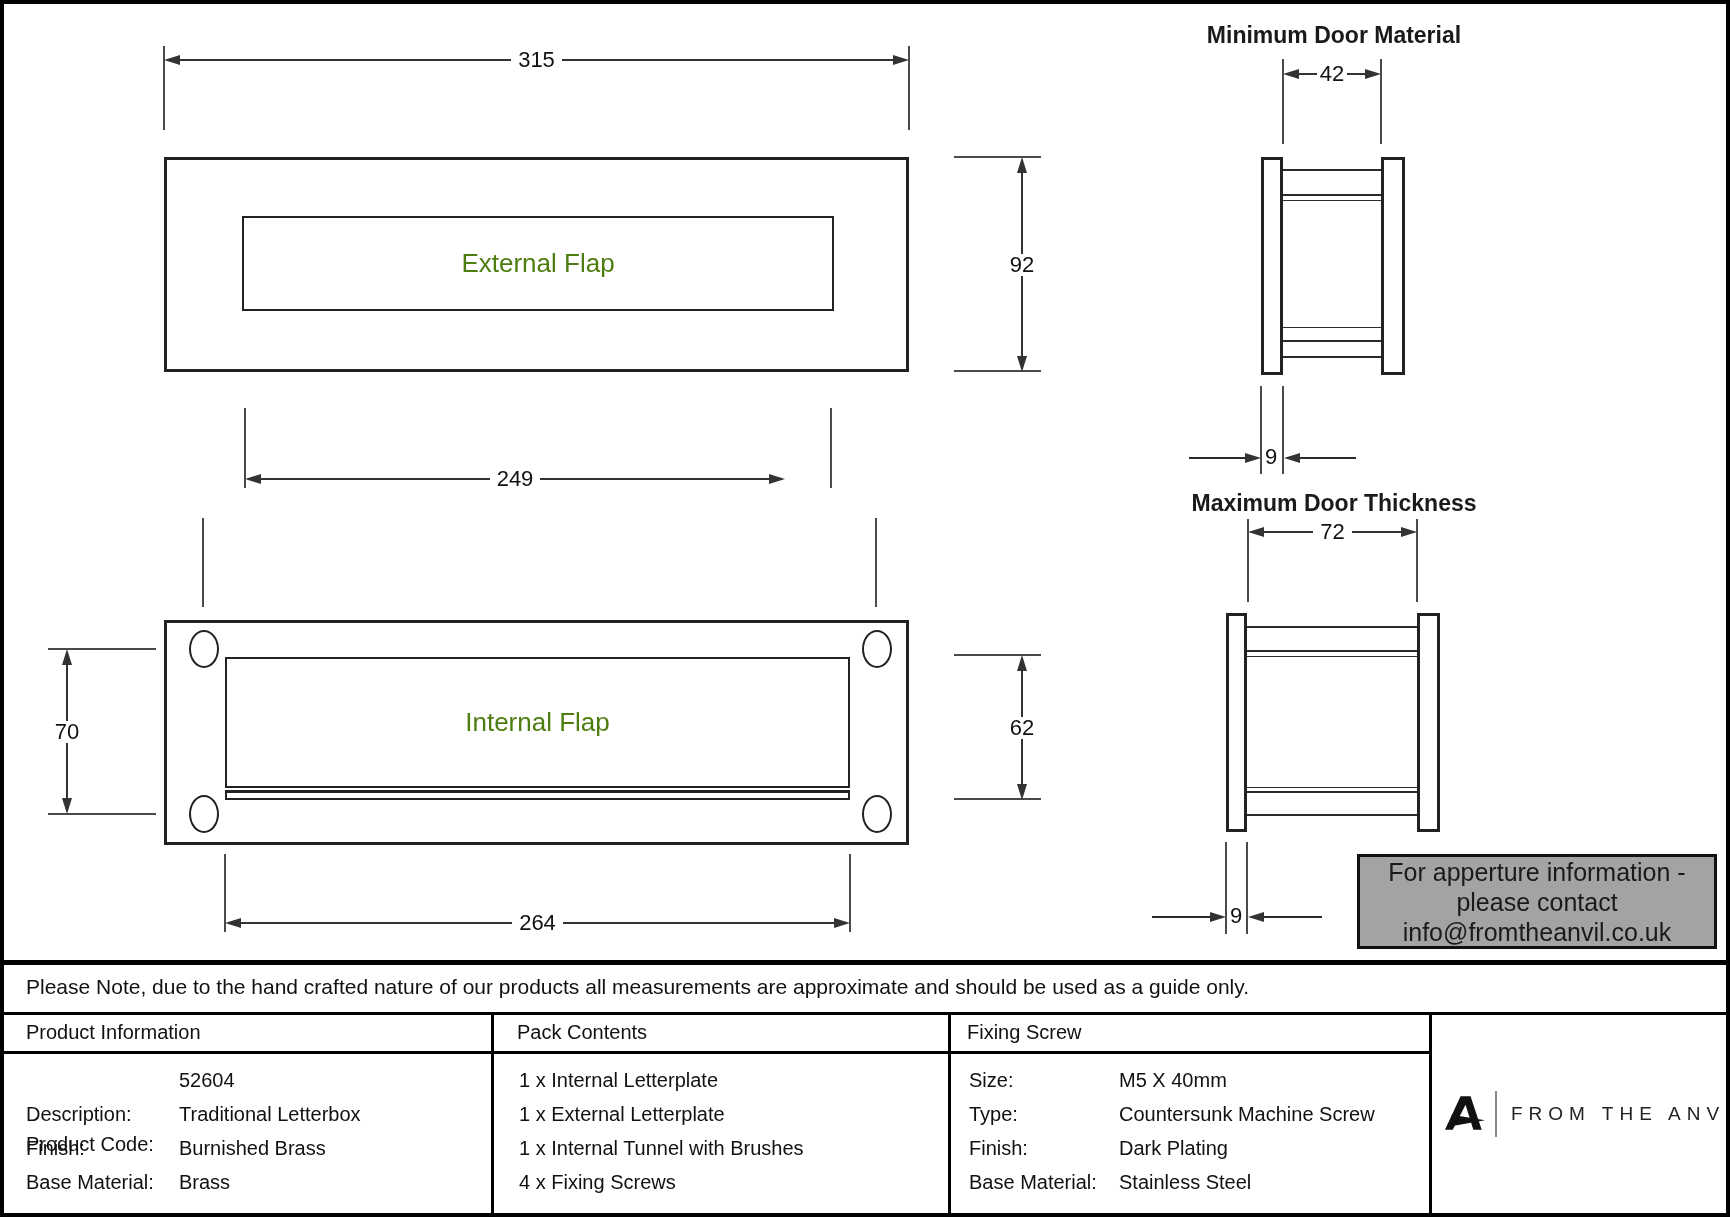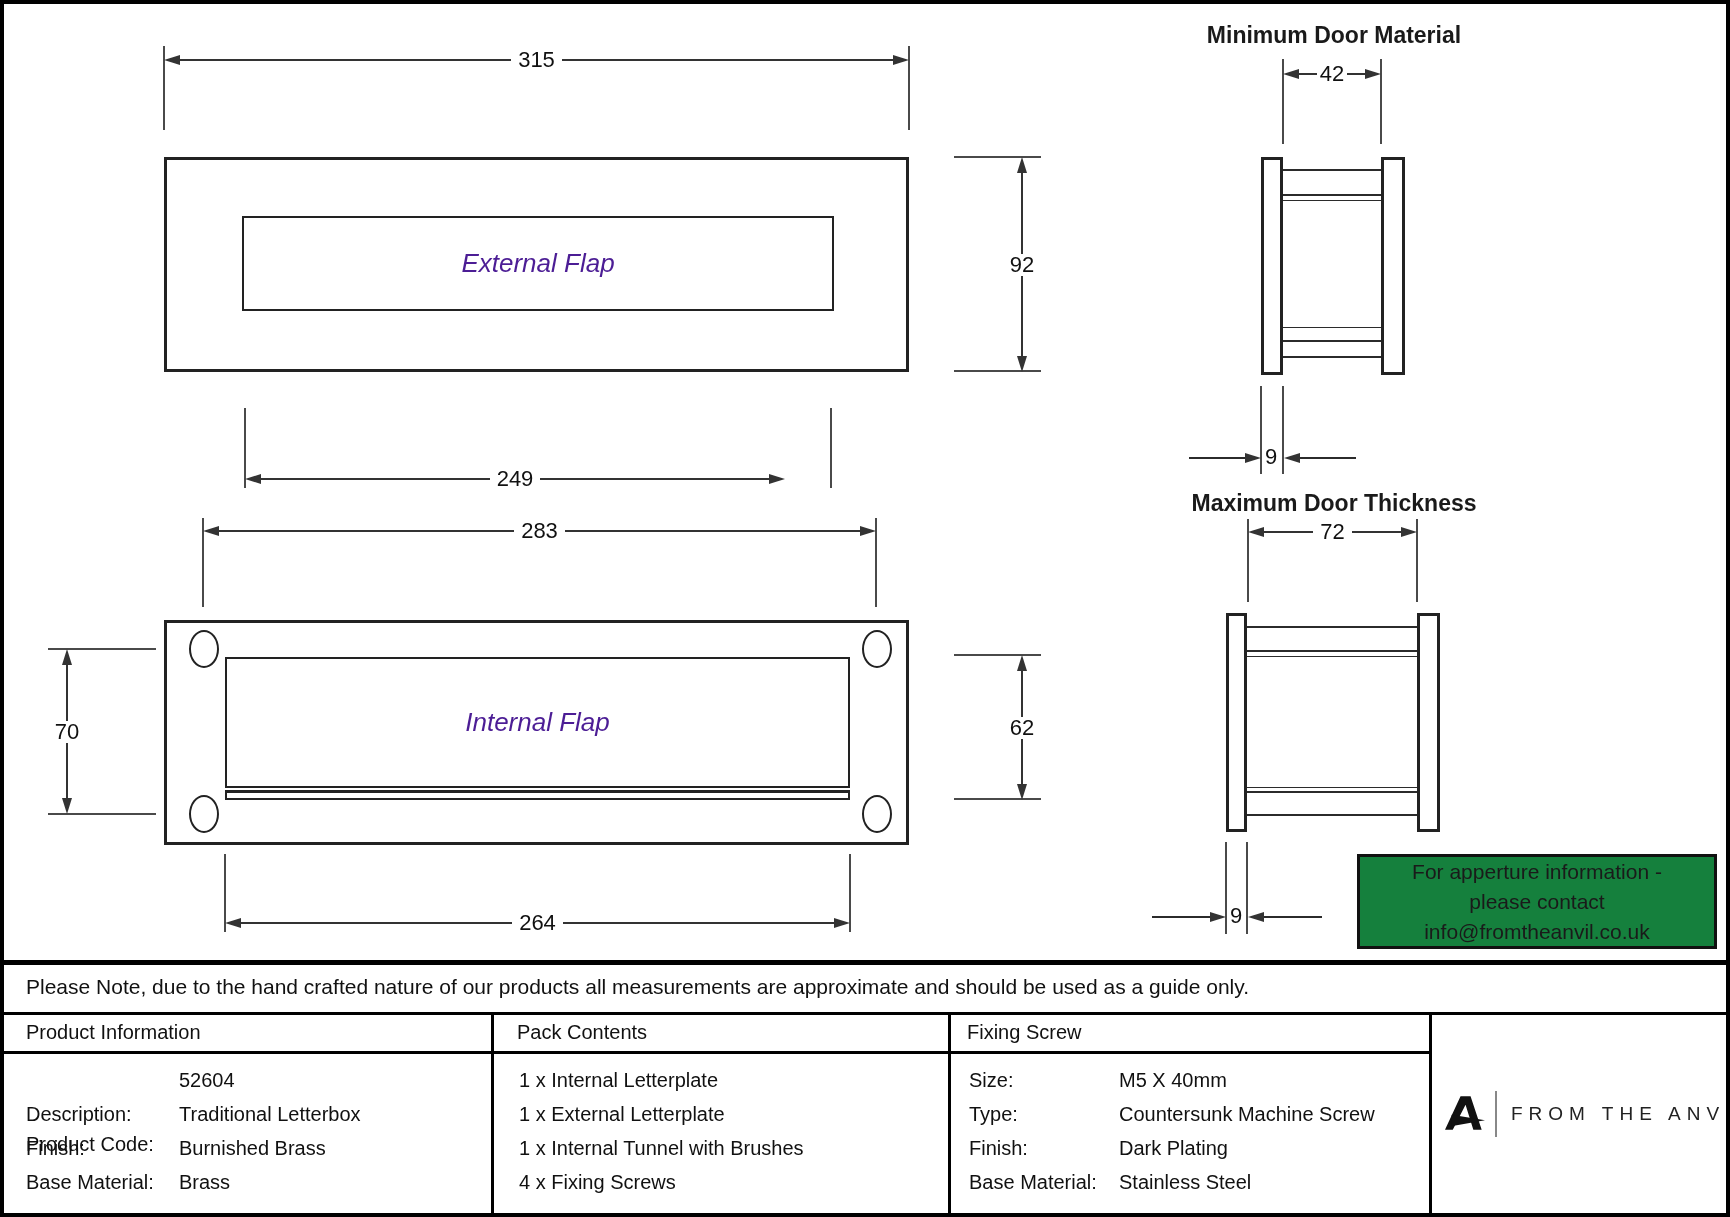--- a/index.html
+++ b/index.html
@@ -26,7 +26,7 @@
   .aarr-r{position:absolute;width:0;height:0;border-top:5px solid transparent;border-bottom:5px solid transparent;border-left:16px solid #333;}
   .varr-u{width:0;height:0;border-left:5px solid transparent;border-right:5px solid transparent;border-bottom:16px solid #333;}
   .varr-d{width:0;height:0;border-left:5px solid transparent;border-right:5px solid transparent;border-top:16px solid #333;}
-  .flaplabel{position:absolute;display:flex;align-items:center;justify-content:center;font-size:26px;color:#4c1d95;font-style:italic;}
+  .flaplabel{position:absolute;display:flex;align-items:center;justify-content:center;font-size:26px;color:#4d7c0f;}
   .viewtitle{position:absolute;text-align:center;font-size:23px;font-weight:bold;color:#1a1a1a;white-space:nowrap;}
   .smalldim{position:absolute;font-size:22px;color:#111;text-align:center;line-height:22px;}
   

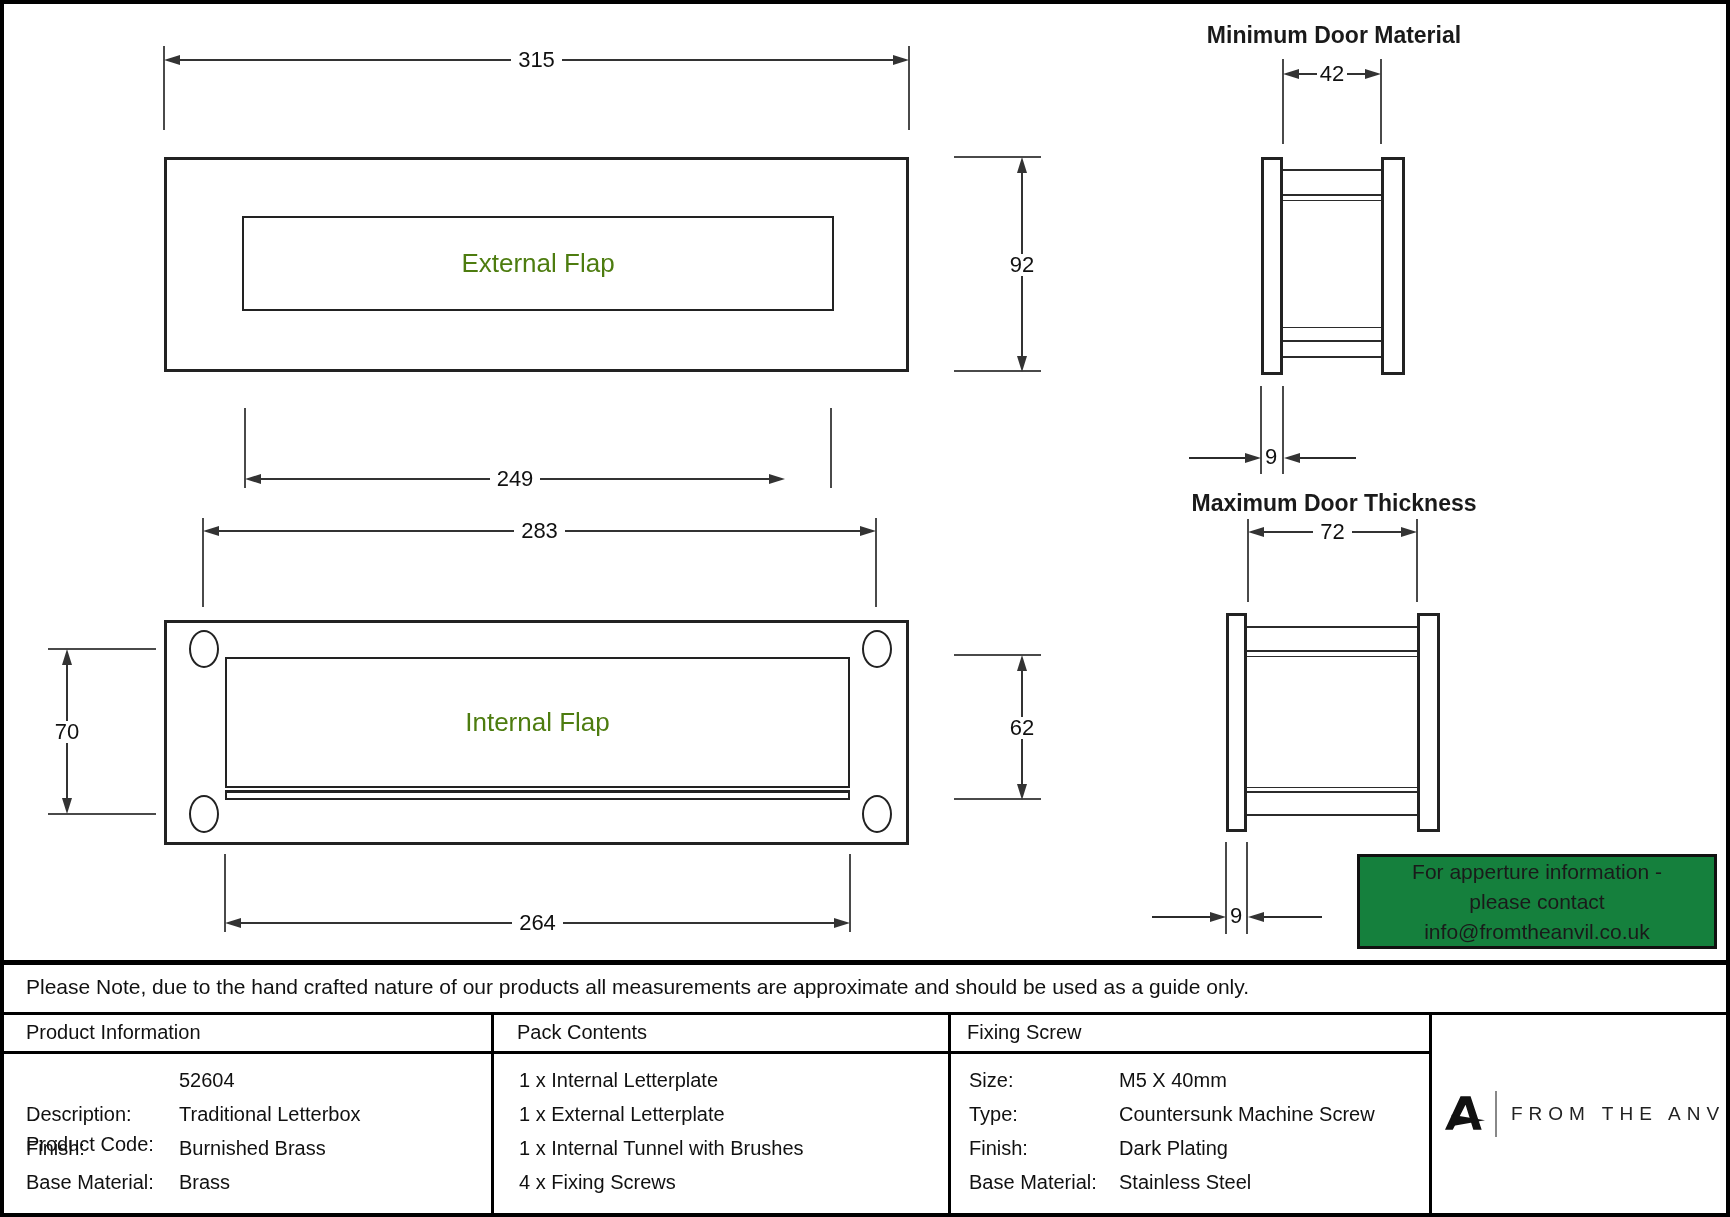--- a/index.html
+++ b/index.html
@@ -84,13 +84,6 @@
 
   <div class="xline" style="left:198px;top:514px;width:2px;height:89px;"></div>
   <div class="xline" style="left:871px;top:514px;width:2px;height:89px;"></div>
-  <div class="hdim" style="left:199px;top:516px;width:673px;">
-    <span class="arr-l"></span>
-      <span class="ln"></span>
-    <span class="dimtxt">283</span>
-    <span class="ln"></span>
-      <span class="arr-r"></span>
-  </div>
 
   <div class="rect" style="left:160px;top:616px;width:745px;height:225px;"></div>
   <div class="hole" style="left:185px;top:626px;width:30px;height:38px;"></div>

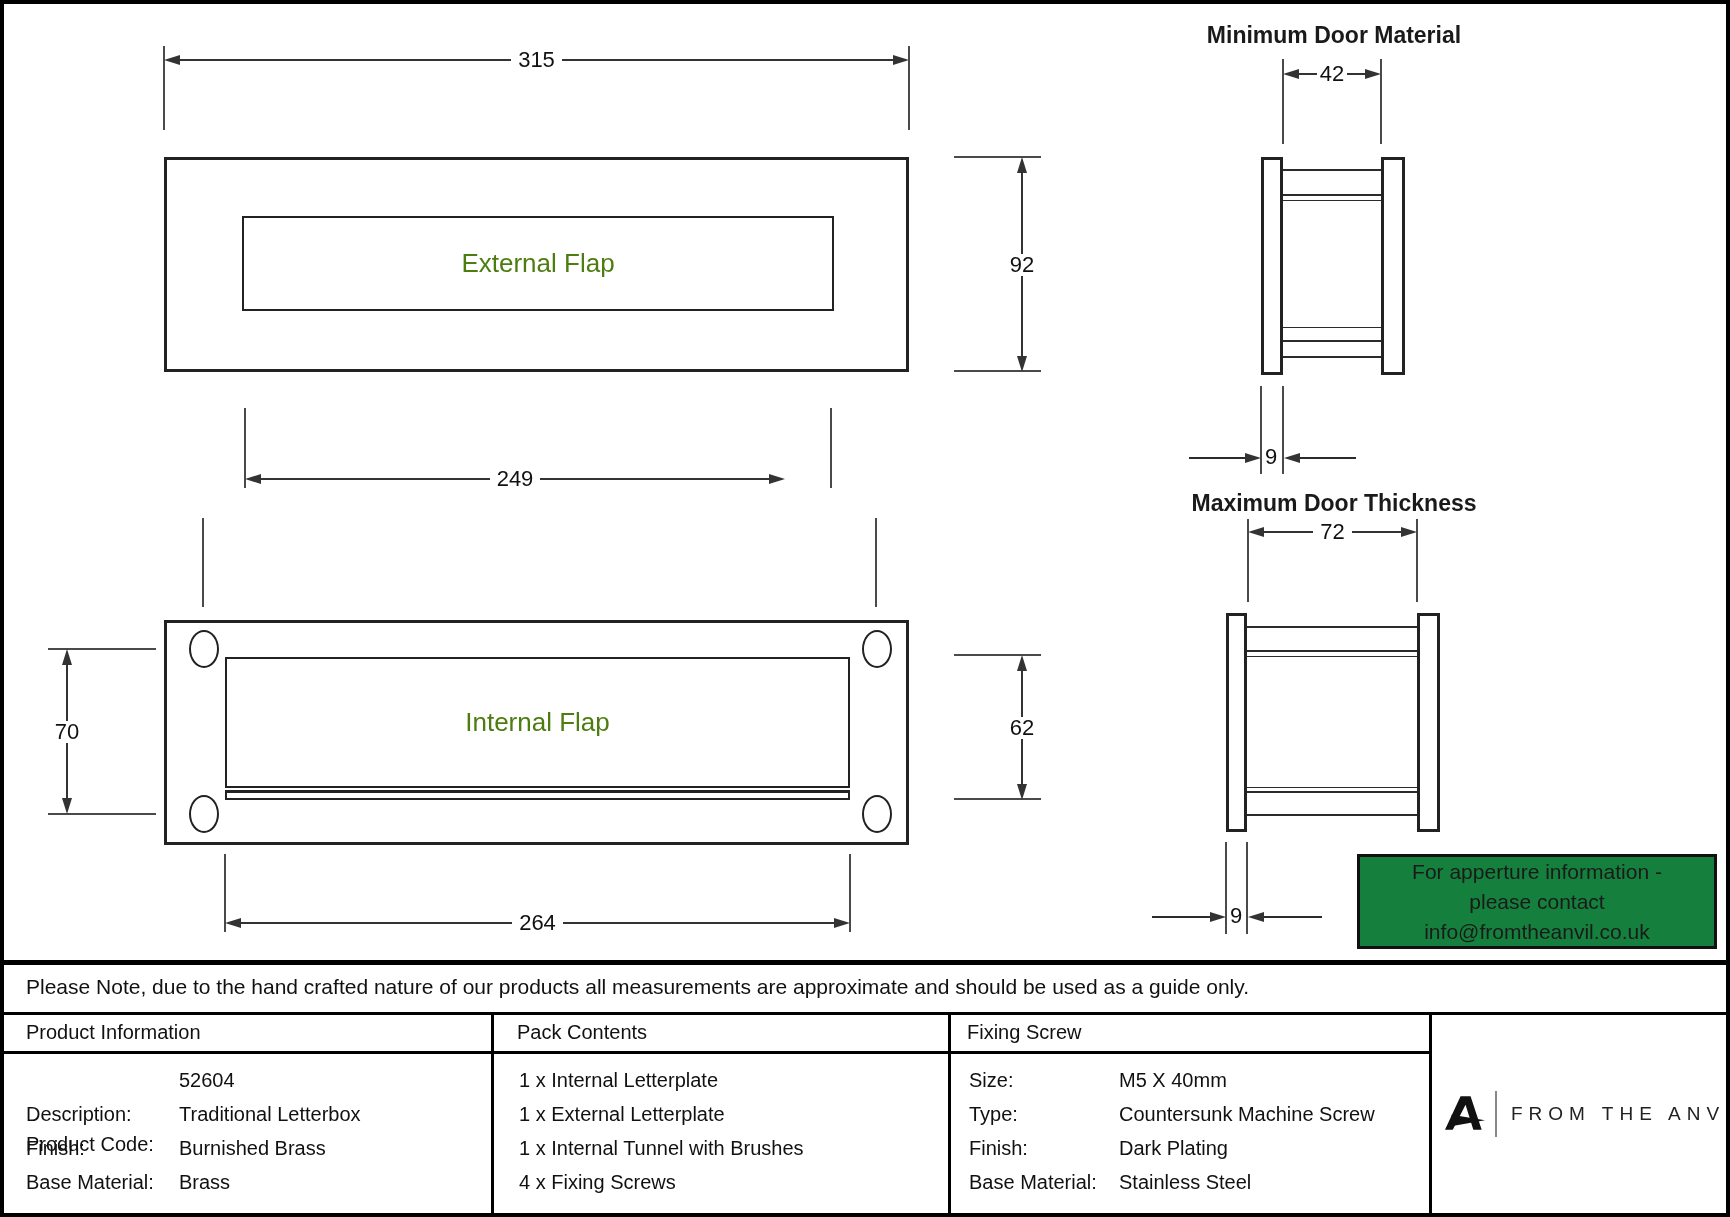--- a/index.html
+++ b/index.html
@@ -30,9 +30,9 @@
   .viewtitle{position:absolute;text-align:center;font-size:23px;font-weight:bold;color:#1a1a1a;white-space:nowrap;}
   .smalldim{position:absolute;font-size:22px;color:#111;text-align:center;line-height:22px;}
   
-  .notebox{position:absolute;box-sizing:border-box;border:3px solid #111;background:#15803d;
+  .notebox{position:absolute;box-sizing:border-box;border:3px solid #111;background:#a3a3a3;
     display:flex;flex-direction:column;align-items:center;justify-content:center;
-    font-size:21px;line-height:30px;text-align:center;}
+    font-size:25px;line-height:30px;text-align:center;}
   
   .sep{position:absolute;background:#000;}
   .pleasenote{position:absolute;display:flex;align-items:center;font-size:21px;color:#111;}

